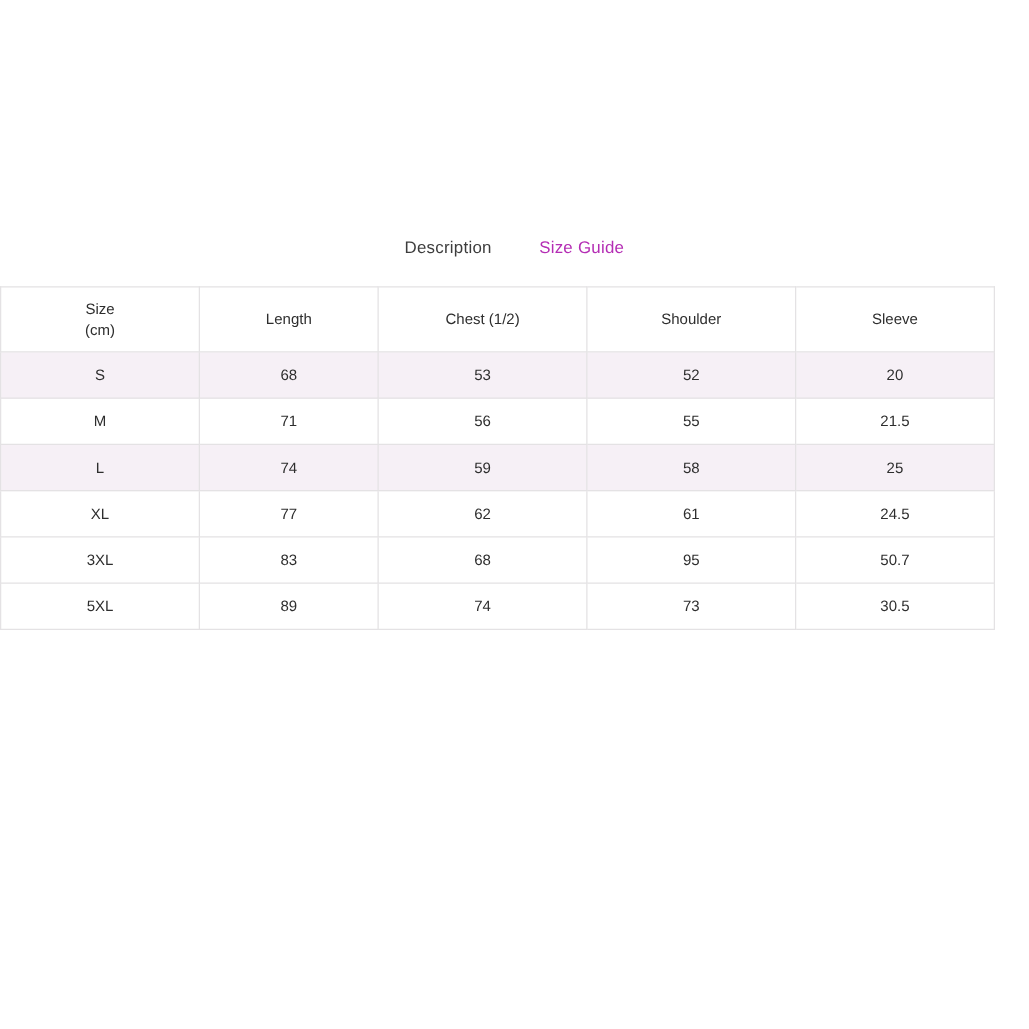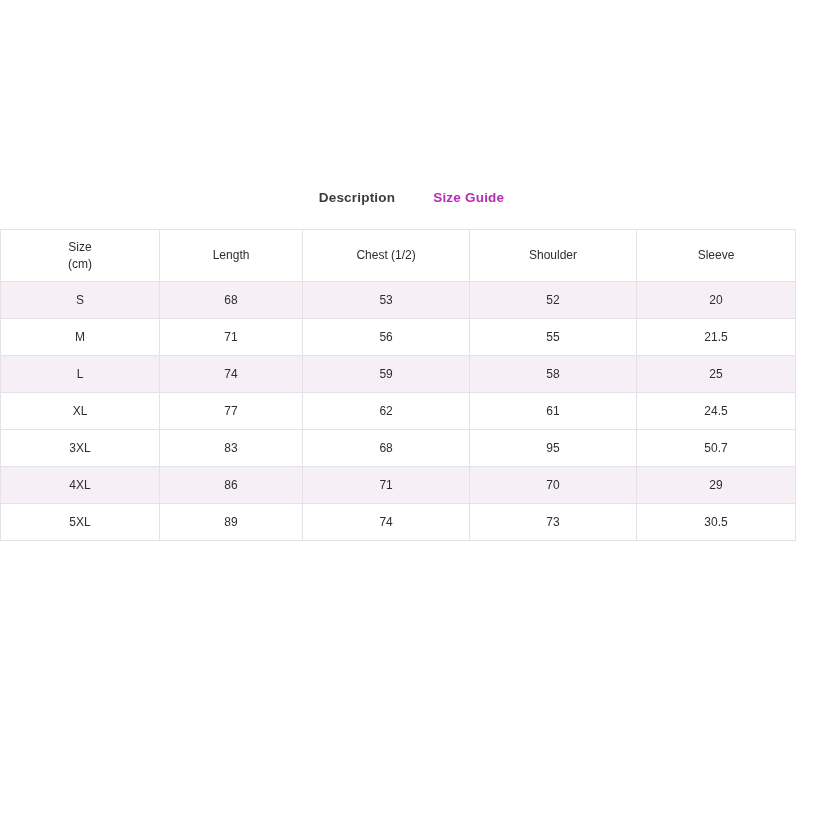--- a/index.html
+++ b/index.html
@@ -18,7 +18,7 @@
     display:flex;justify-content:center;gap:38px;
   }
   .tab{
-    font-size:13.5px;font-weight:bold;line-height:16px;
+    font-size:13.5px;font-weight:normal;line-height:16px;
     color:var(--tab_inactive);cursor:pointer;letter-spacing:.2px;text-align:right;
   }
   .tab.active{color:var(--accent);}

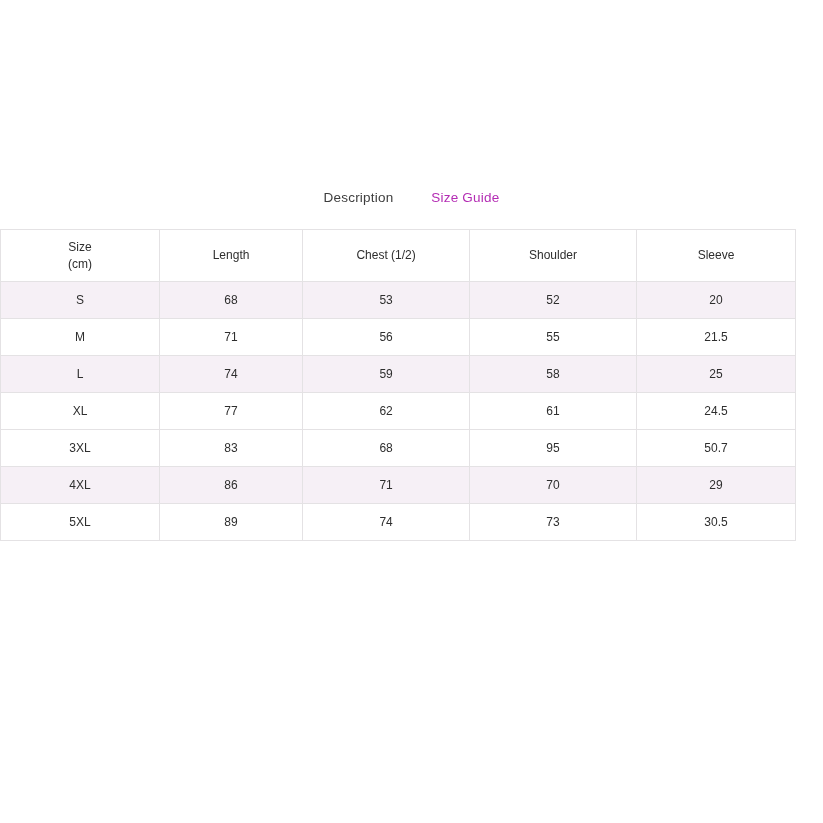--- a/index.html
+++ b/index.html
@@ -103,13 +103,6 @@
         <td>95</td>
         <td>50.7</td>
       </tr>
-      <tr class="stripe">
-        <td>4XL</td>
-        <td>86</td>
-        <td>71</td>
-        <td>70</td>
-        <td>29</td>
-      </tr>
       <tr>
         <td>5XL</td>
         <td>89</td>

